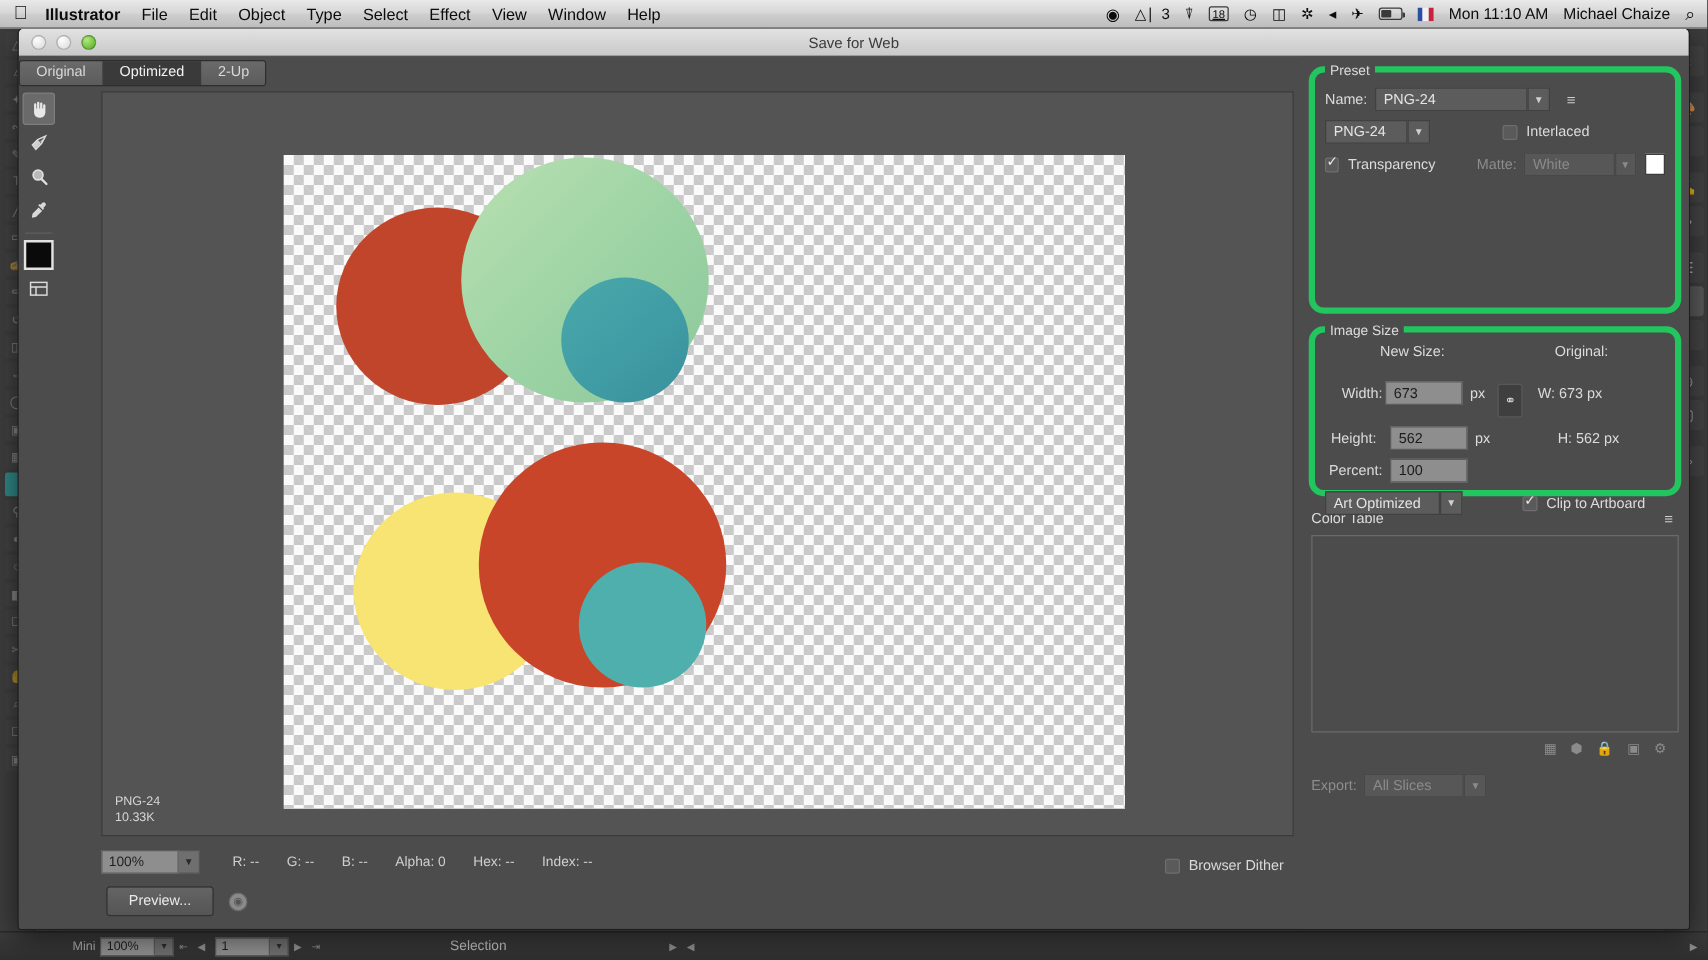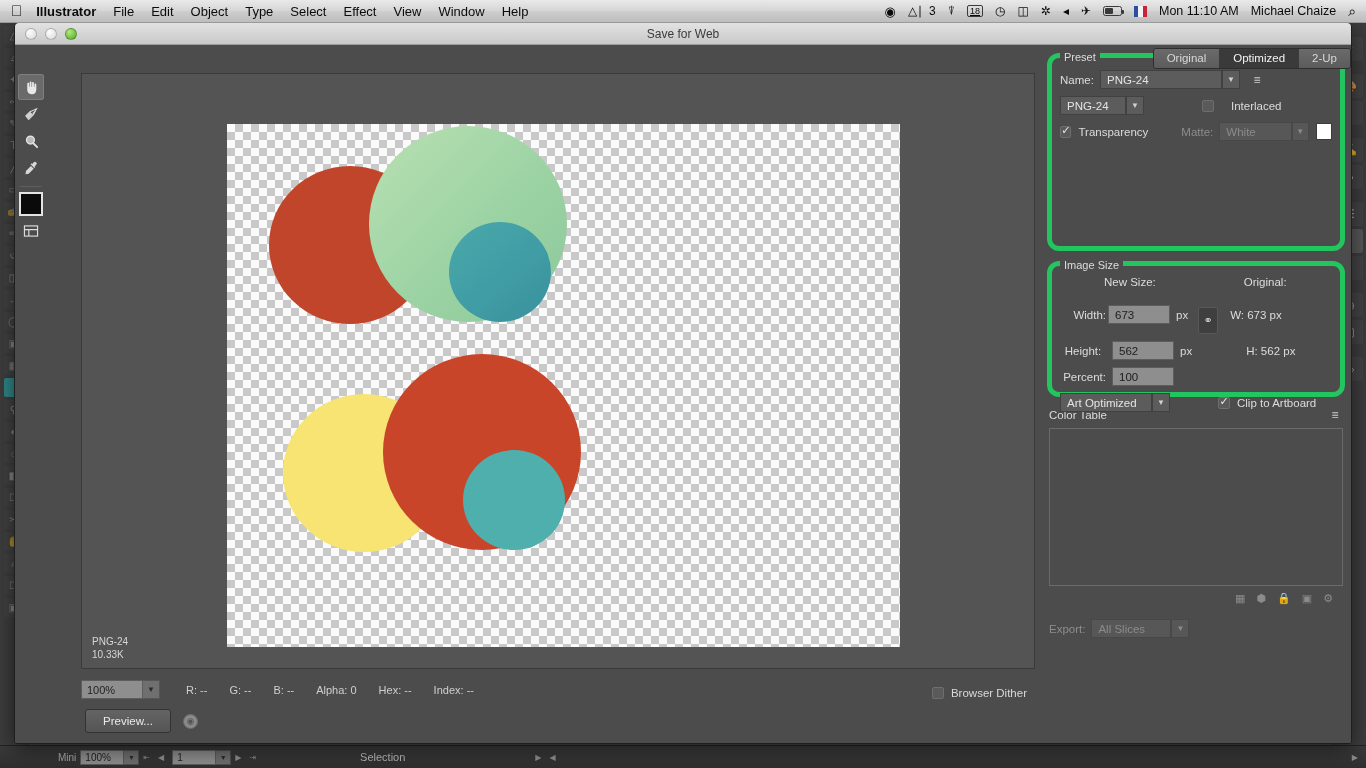--- a/index.html
+++ b/index.html
@@ -110,7 +110,7 @@
   .dswatch{ width:24px;height:24px;margin:2px 4px;background:#0a0a0a;border:2px solid #e3e3e3; }
 
   
-  .tabs { position:absolute; left:0; right:0; top:3px; display:flex; justify-content:flex-end; z-index:6; }
+  .tabs { position:absolute; left:0; right:0; top:3px; display:flex; justify-content:flex-start; z-index:6; }
   .tabbar { display:flex; border:1px solid #2e2e2e; border-radius:3px; overflow:hidden; }
   .tab { padding:3px 13px 4px; font-size:11.5px; color:#d8d8d8;
          background:linear-gradient(to bottom,#6a6a6a,#5c5c5c); border-right:1px solid #3a3a3a; }

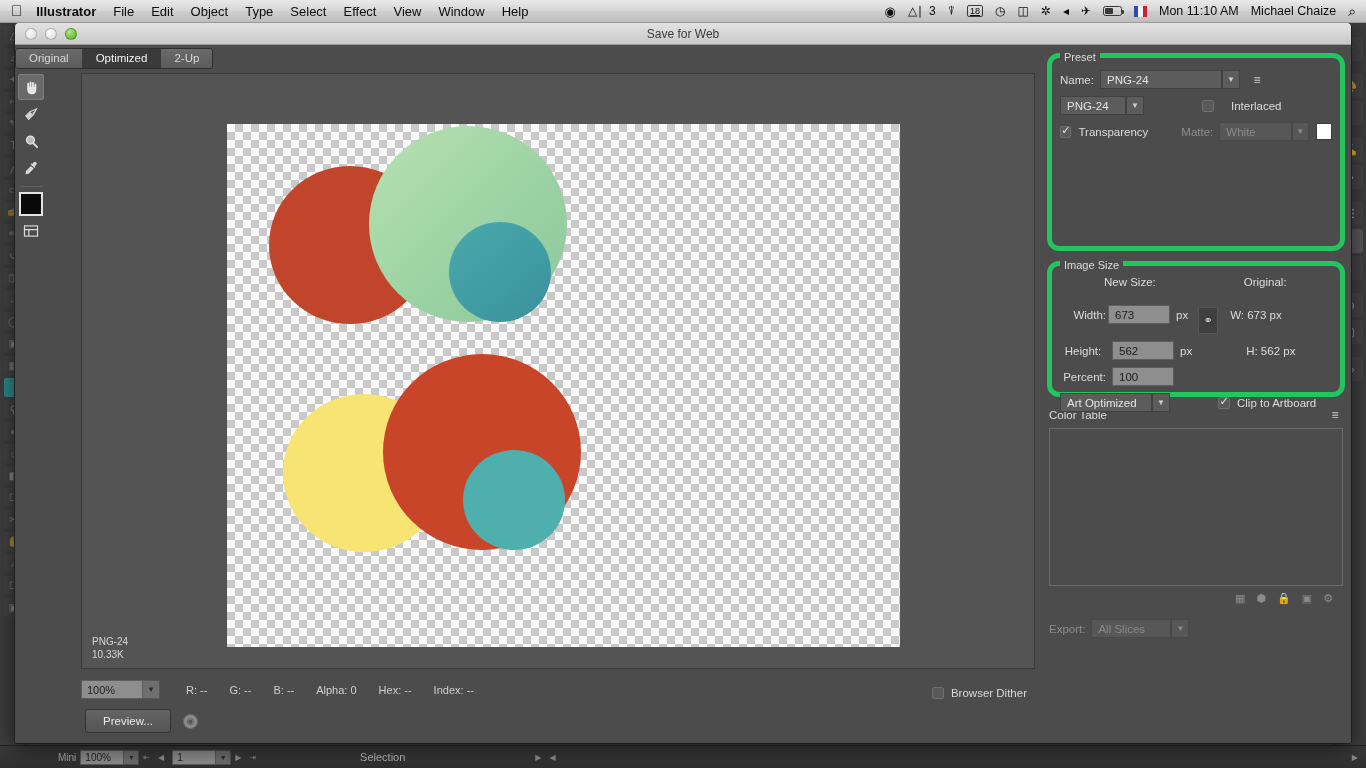--- a/index.html
+++ b/index.html
@@ -434,7 +434,7 @@
             <span class="field dark" style="width:66px;">PNG-24</span>
             <span class="drop dark">▼</span>
             <span class="chk" style="margin-left:58px;"></span>
-            <span class="lab" style="margin-left:17px;">Interlaced</span>
+            <span class="lab" style="margin-left:7px;">Interlaced</span>
           </div>
 
           <div class="row">

